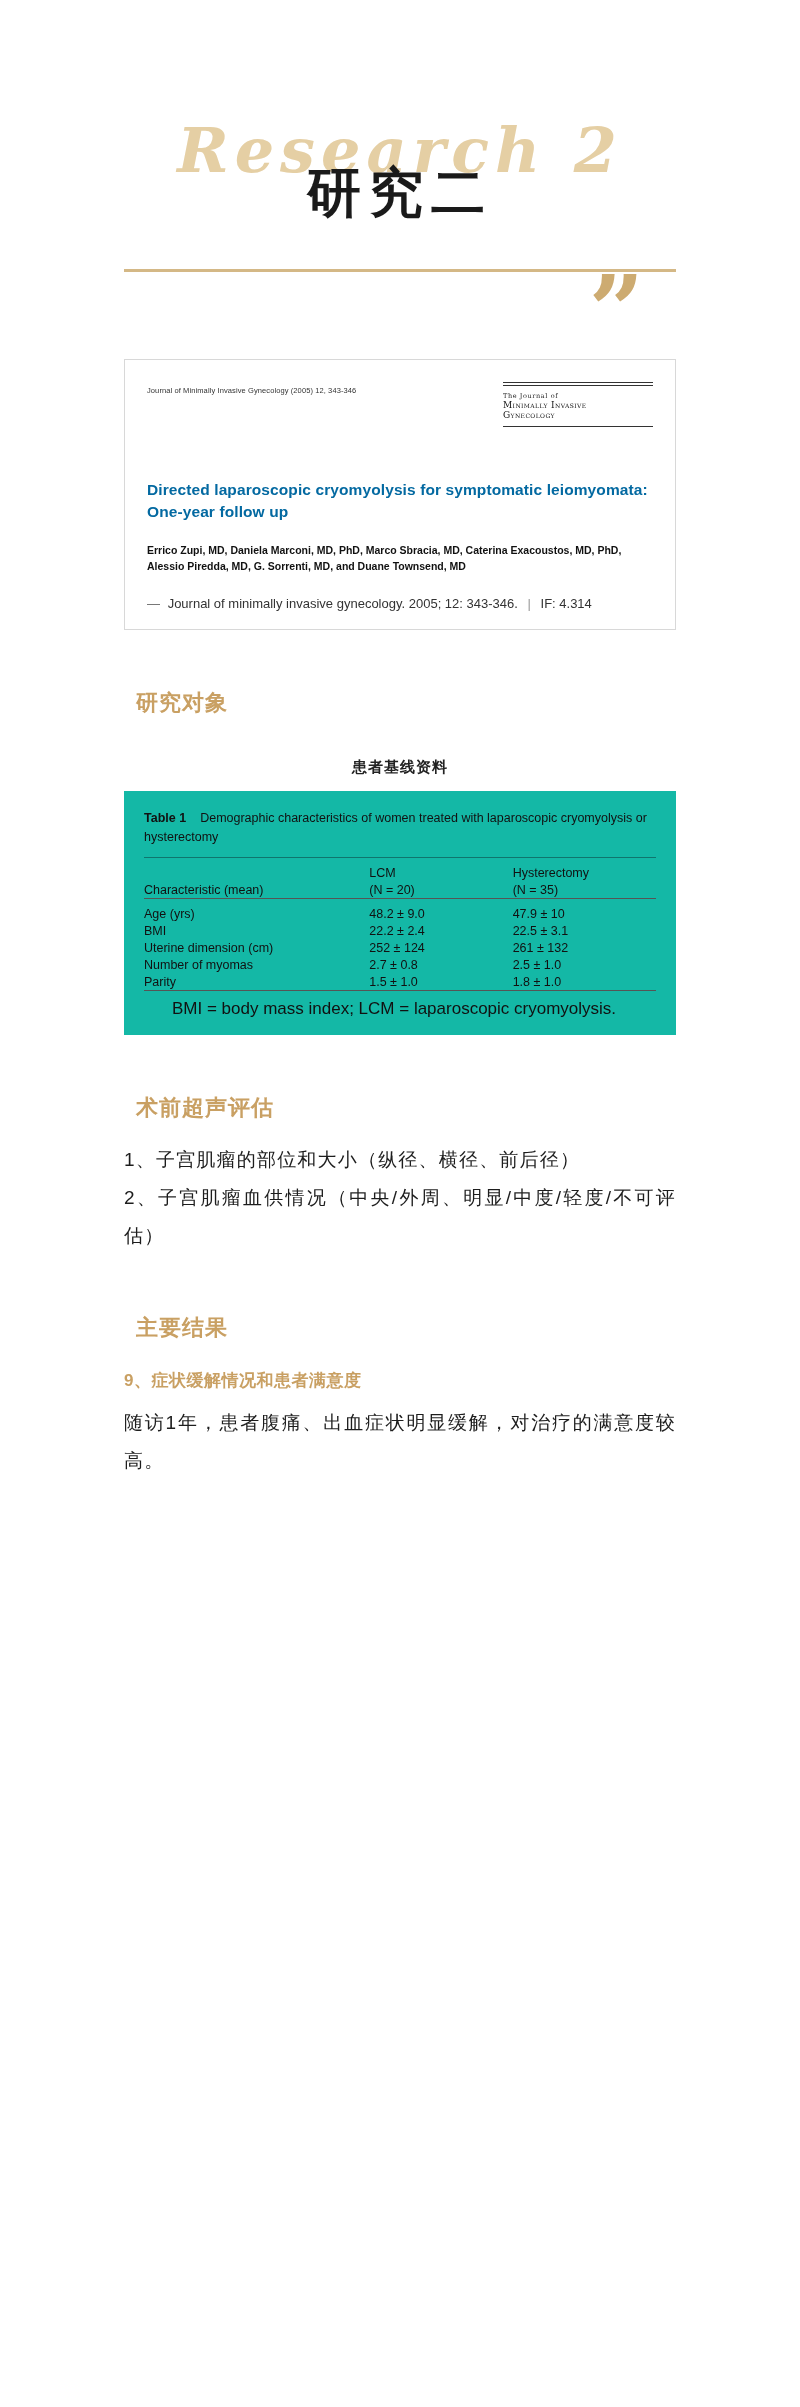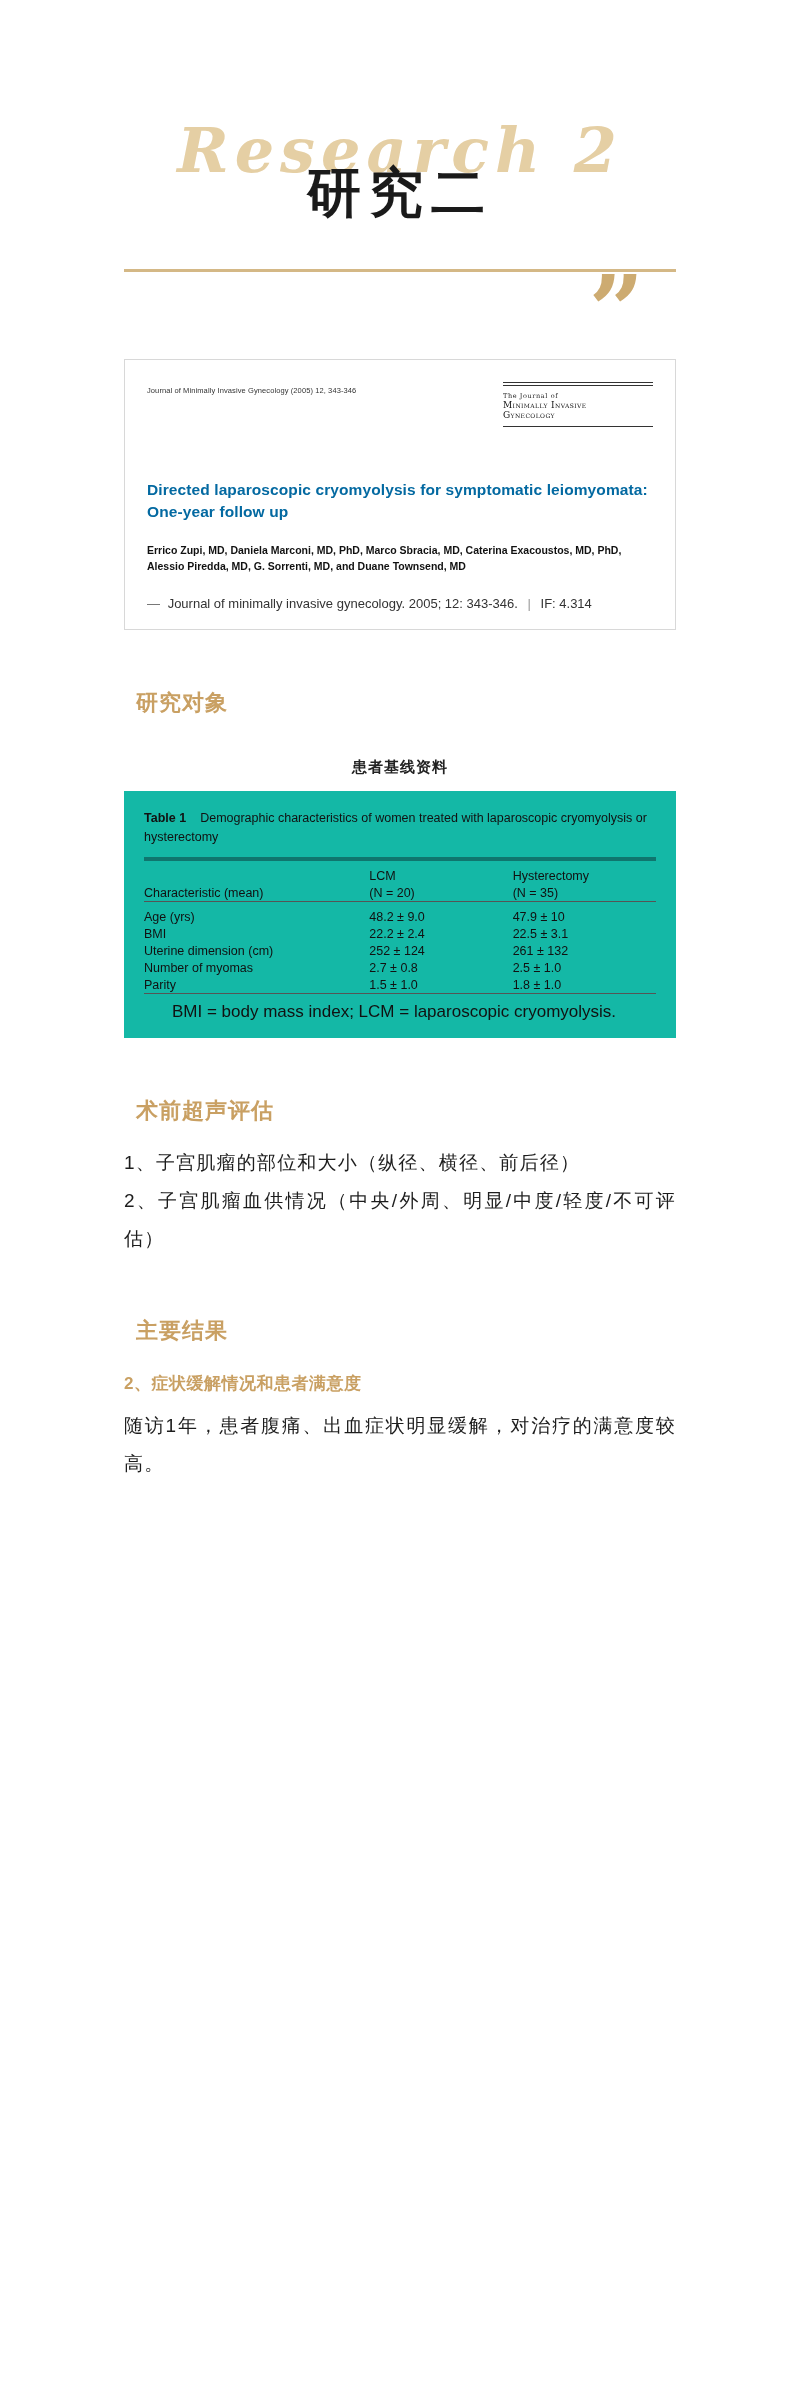--- a/index.html
+++ b/index.html
@@ -191,7 +191,7 @@
   }
   table.demo thead tr.grp th { padding-top: 8px; }
   table.demo .c2, table.demo .c3 { text-align: left; }
-  .thead-top { border-top: 4px solid #0f766e; }
+  .thead-top { border-top: 1px solid #0f766e; }
   .thead-bot td, .thead-bot th { border-bottom: 1px solid #555; }
   .tbody-end td { border-bottom: 1px solid #555; }
   col.c1 { width: 44%; }

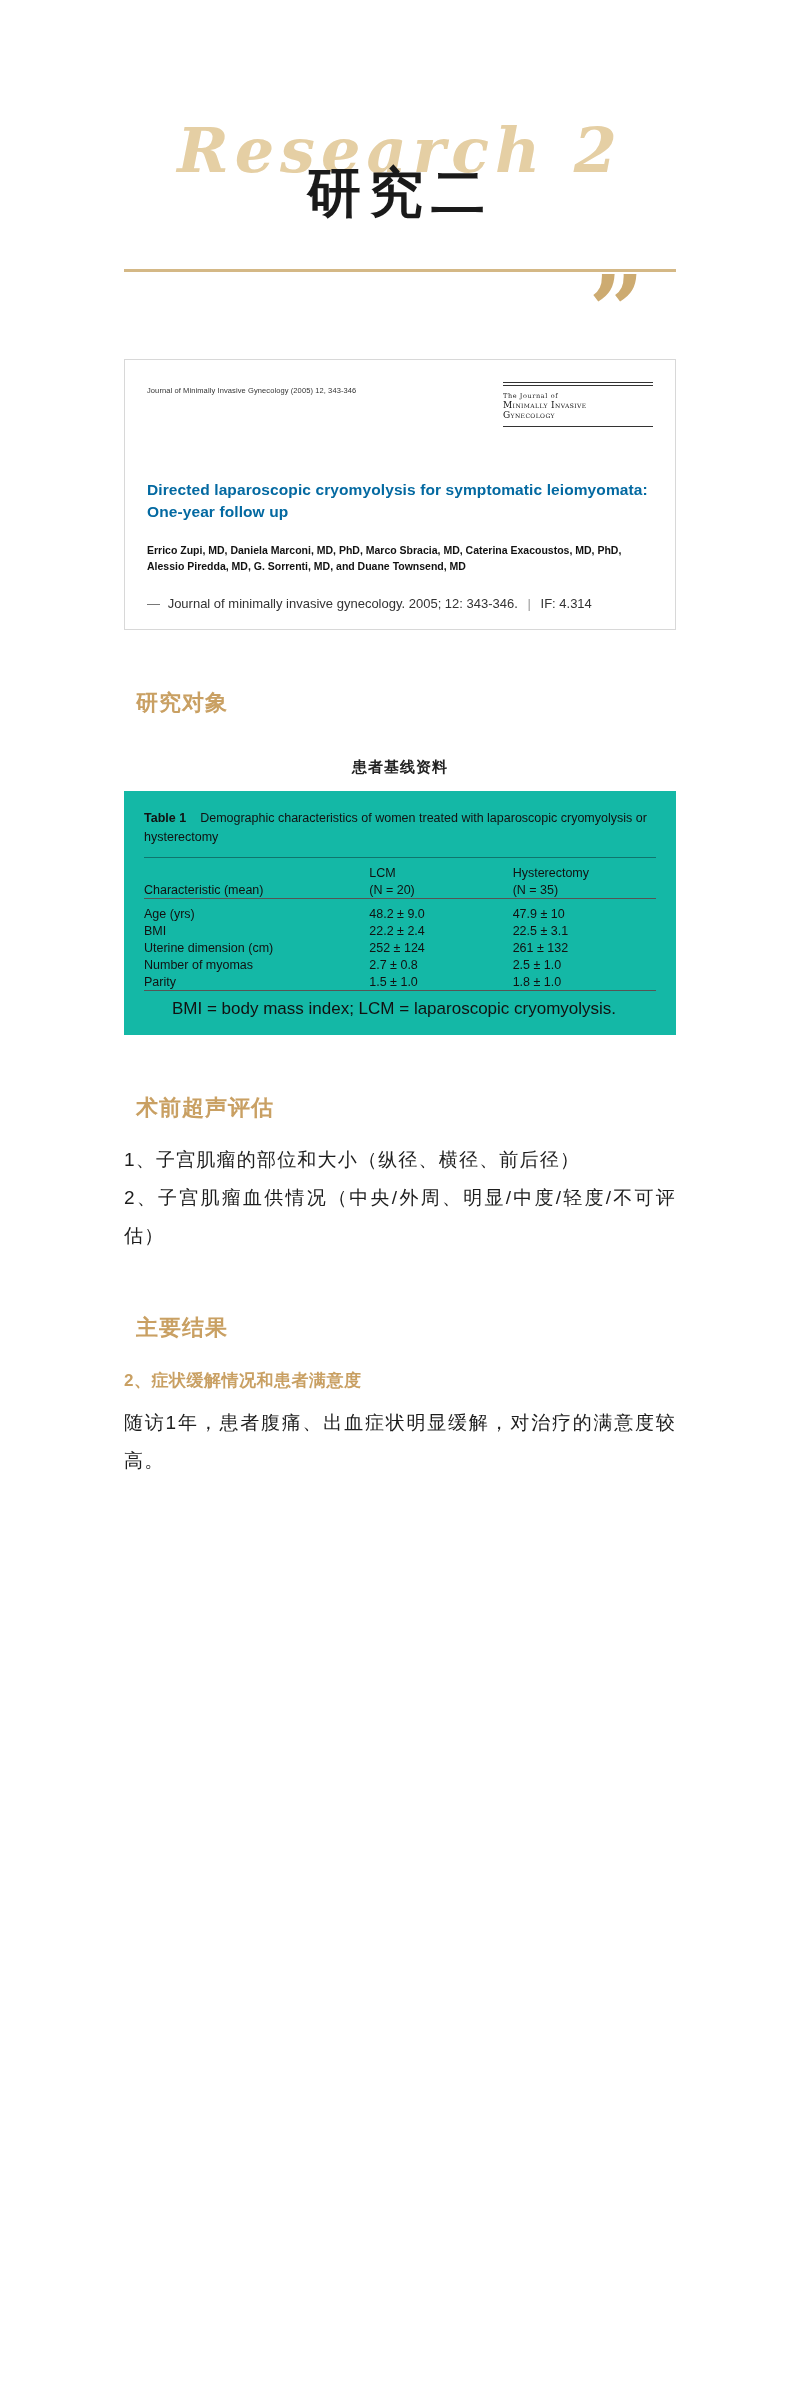--- a/index.html
+++ b/index.html
@@ -310,7 +310,7 @@
   <p class="body-p">2、子宫肌瘤血供情况（中央/外周、明显/中度/轻度/不可评估）</p>
 
   <div class="sec-h">主要结果</div>
-  <div class="sec-sub">2、症状缓解情况和患者满意度</div>
+  <div class="sec-sub">9、症状缓解情况和患者满意度</div>
   <p class="body-p">随访1年，患者腹痛、出血症状明显缓解，对治疗的满意度较高。</p>
 
   <div class="spacer-bottom"></div>

